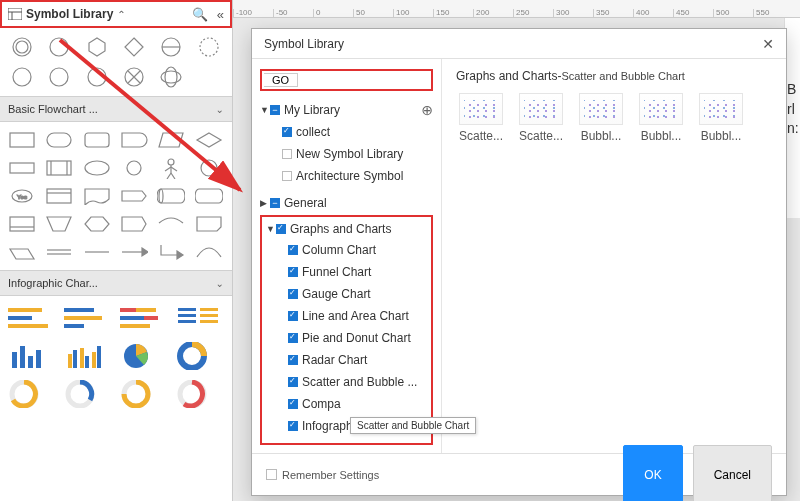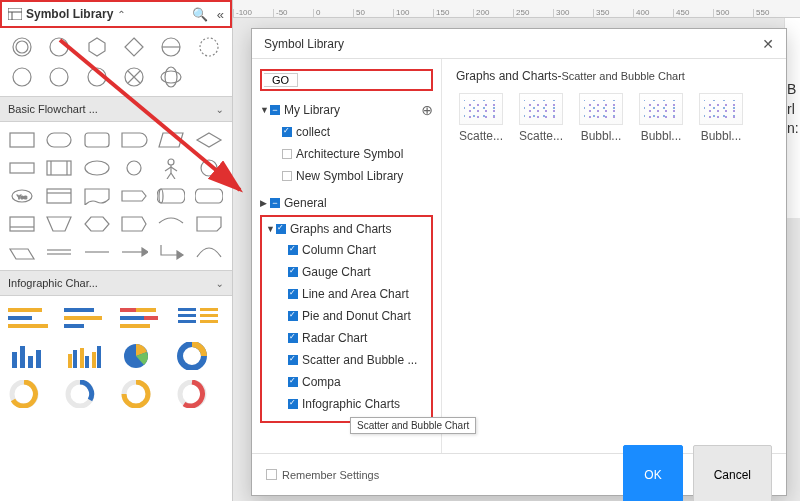--- a/index.html
+++ b/index.html
@@ -465,11 +465,11 @@
           </div>
         <div class="tree-item">
             <span class="box empty"></span>
-            <span>Architecture Symbol</span>
+            <span>New Symbol Library</span>
           </div>
         <div class="tree-item">
             <span class="box empty"></span>
-            <span>New Symbol Library</span>
+            <span>Architecture Symbol</span>
           </div>
       </div>
 

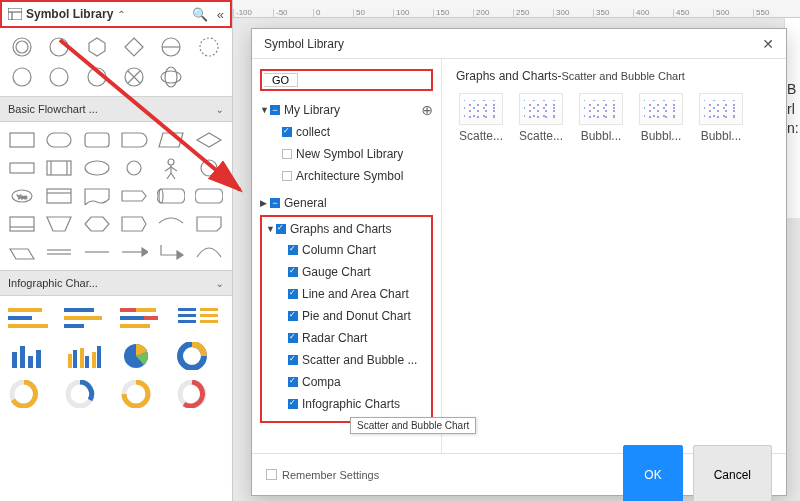--- a/index.html
+++ b/index.html
@@ -492,6 +492,10 @@
             </div>
           <div class="tree-item">
               <span class="box chk"></span>
+              <span>Funnel Chart</span>
+            </div>
+          <div class="tree-item">
+              <span class="box chk"></span>
               <span>Gauge Chart</span>
             </div>
           <div class="tree-item">

